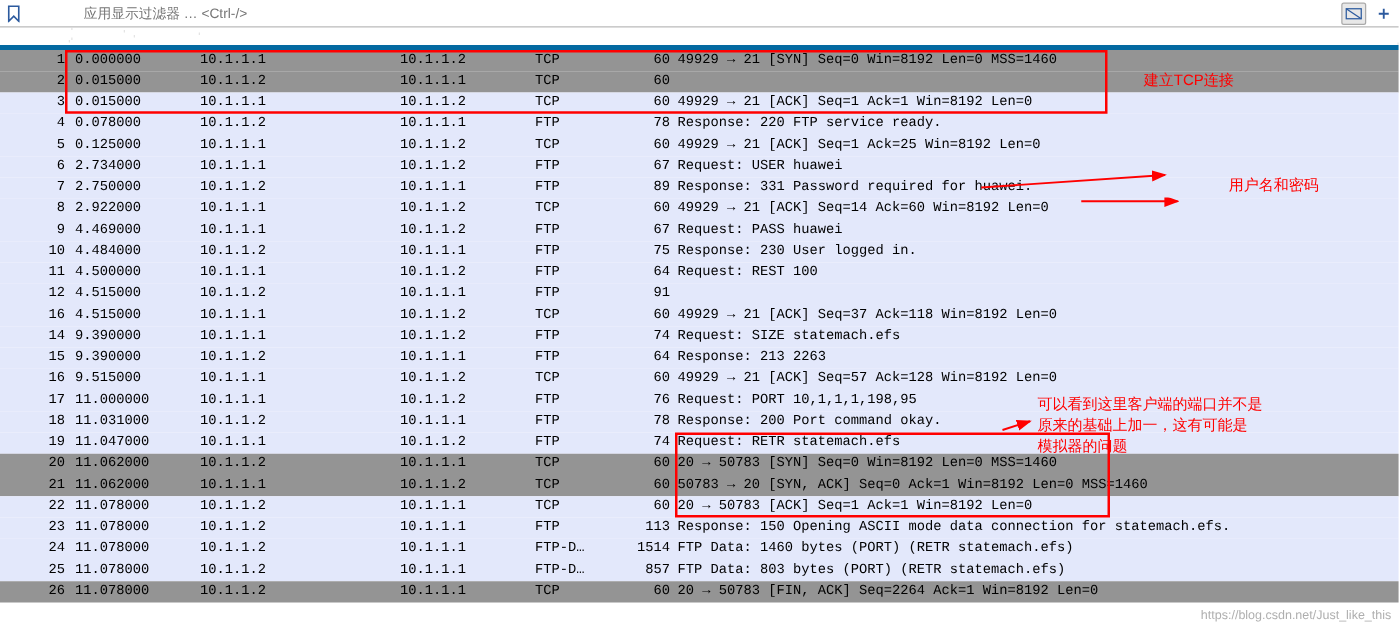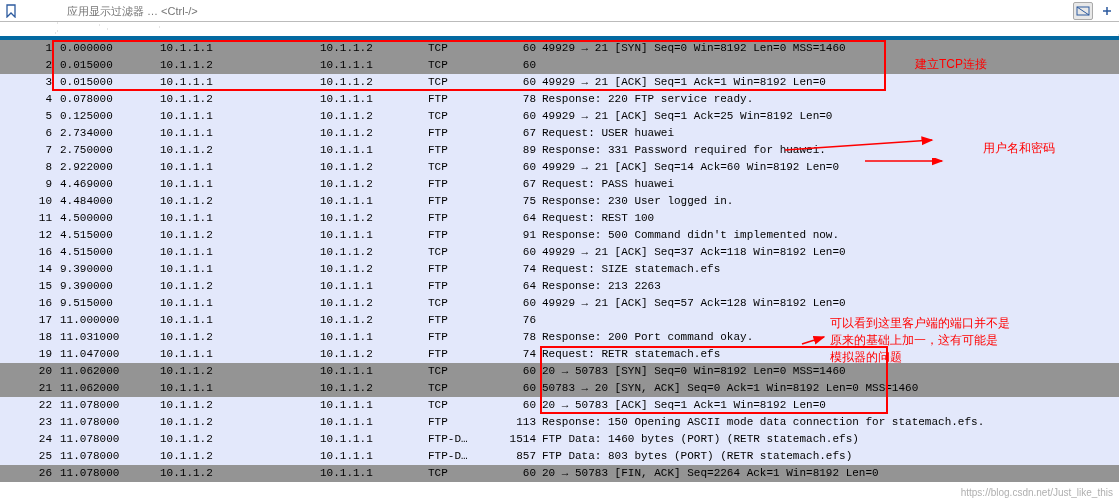--- a/index.html
+++ b/index.html
@@ -269,7 +269,6 @@
       <div class="col-dst">10.1.1.1</div>
       <div class="col-proto">FTP</div>
       <div class="col-len">91</div>
-      <div class="col-info">Response: 500 Command didn't implemented now.</div>
     </div>
     <div class="prow tcp-bg">
       <div class="col-no">16</div>

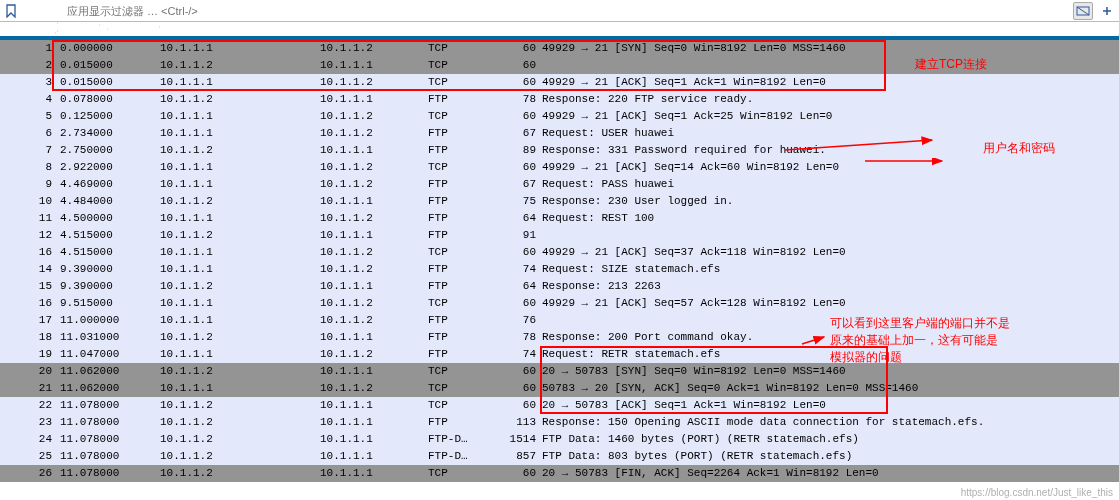--- a/index.html
+++ b/index.html
@@ -313,6 +313,7 @@
       <div class="col-dst">10.1.1.2</div>
       <div class="col-proto">FTP</div>
       <div class="col-len">76</div>
+      <div class="col-info">Request: PORT 10,1,1,1,198,95</div>
     </div>
     <div class="prow ftp-bg">
       <div class="col-no">18</div>

